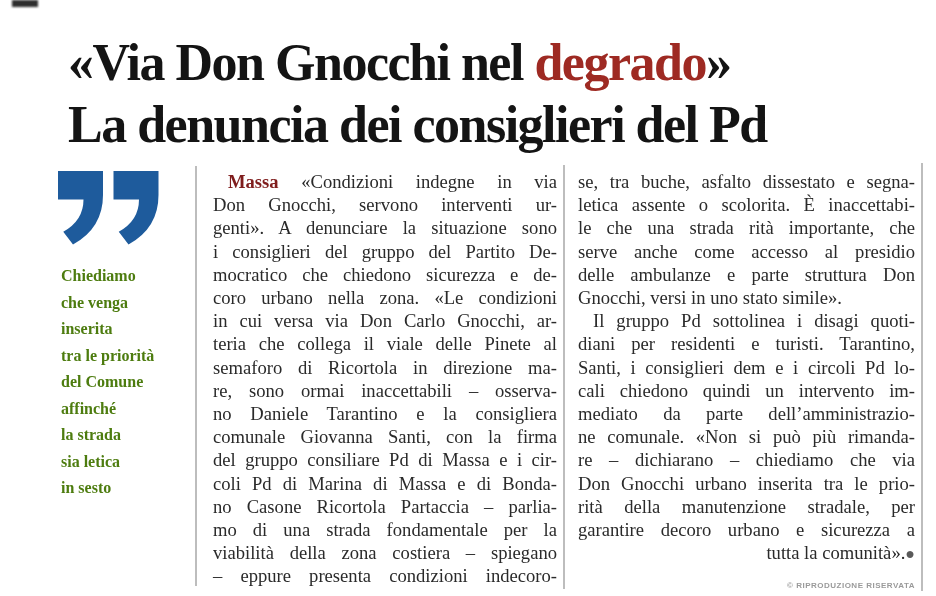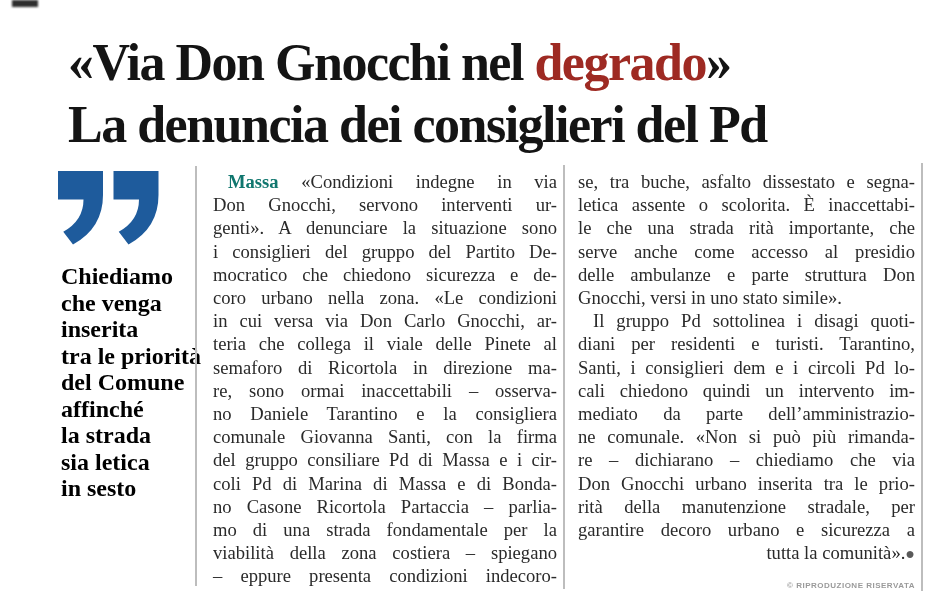--- a/index.html
+++ b/index.html
@@ -38,7 +38,7 @@
   .jline { text-align:justify; text-align-last:justify; }
   .plainline { text-align:left; }
   .firstline { text-indent:15px; }
-  .lead { font-weight:bold; color:#0f766e; }
+  .lead { font-weight:bold; color:#7f1d1d; }
   .para-2 .jline:first-child { text-indent:15px; }
 
   .lastline { display:flex; justify-content:flex-end; align-items:baseline; }

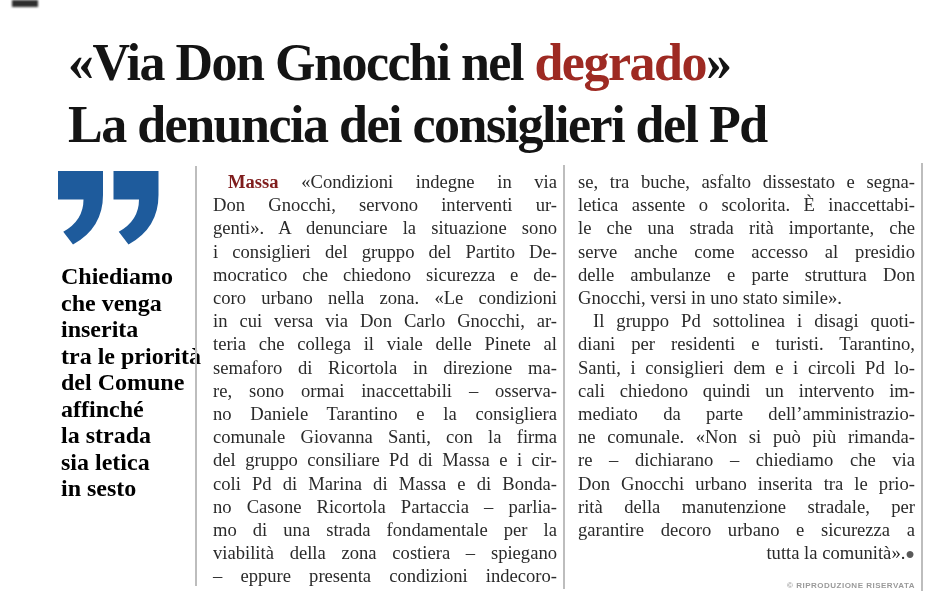--- a/index.html
+++ b/index.html
@@ -22,7 +22,7 @@
   
   .quote-icon { position:absolute; left:58px; top:170px; width:102px; height:77px; }
   .pullquote { position:absolute; left:61px; top:263px; width:150px;
-    font-size:24px; font-weight:bold; line-height:26.5px; color:#000000; }
+    font-size:16px; font-weight:bold; line-height:26.5px; color:#4d7c0f; }
   .pqline { white-space:nowrap; }
 
   

